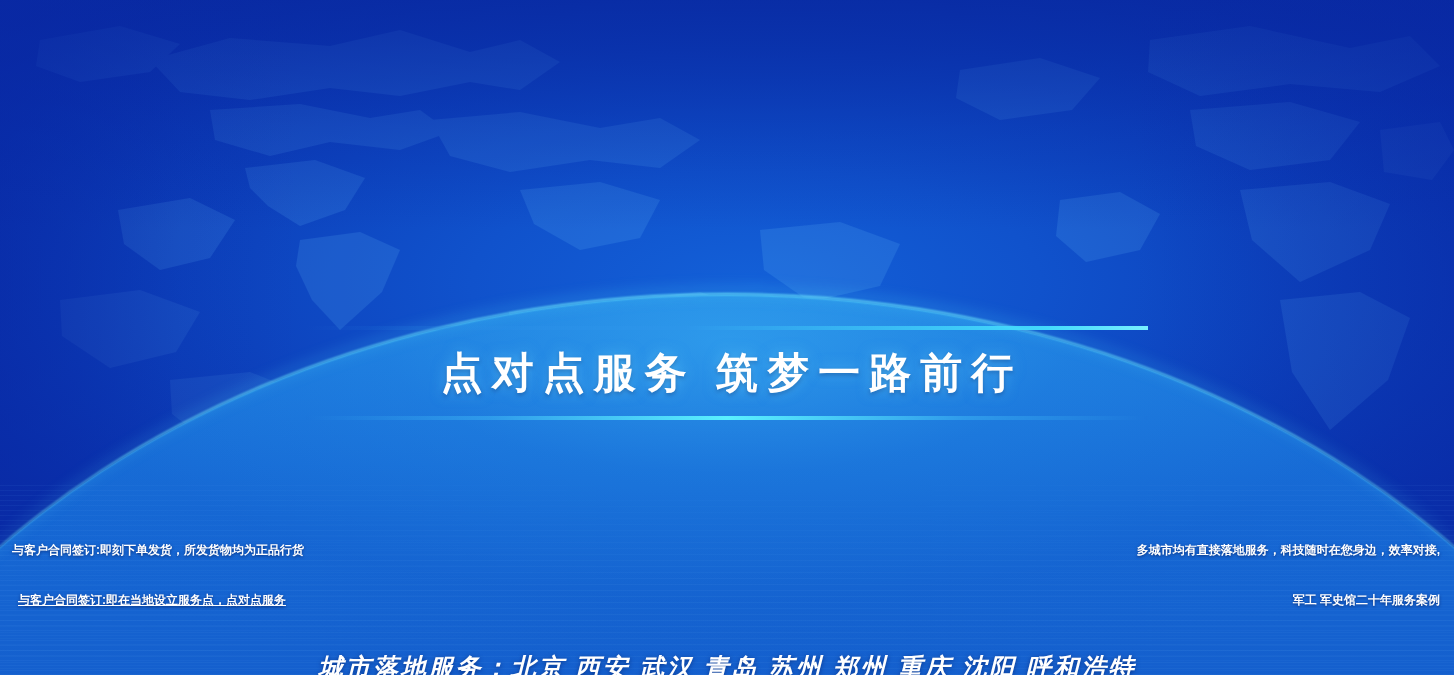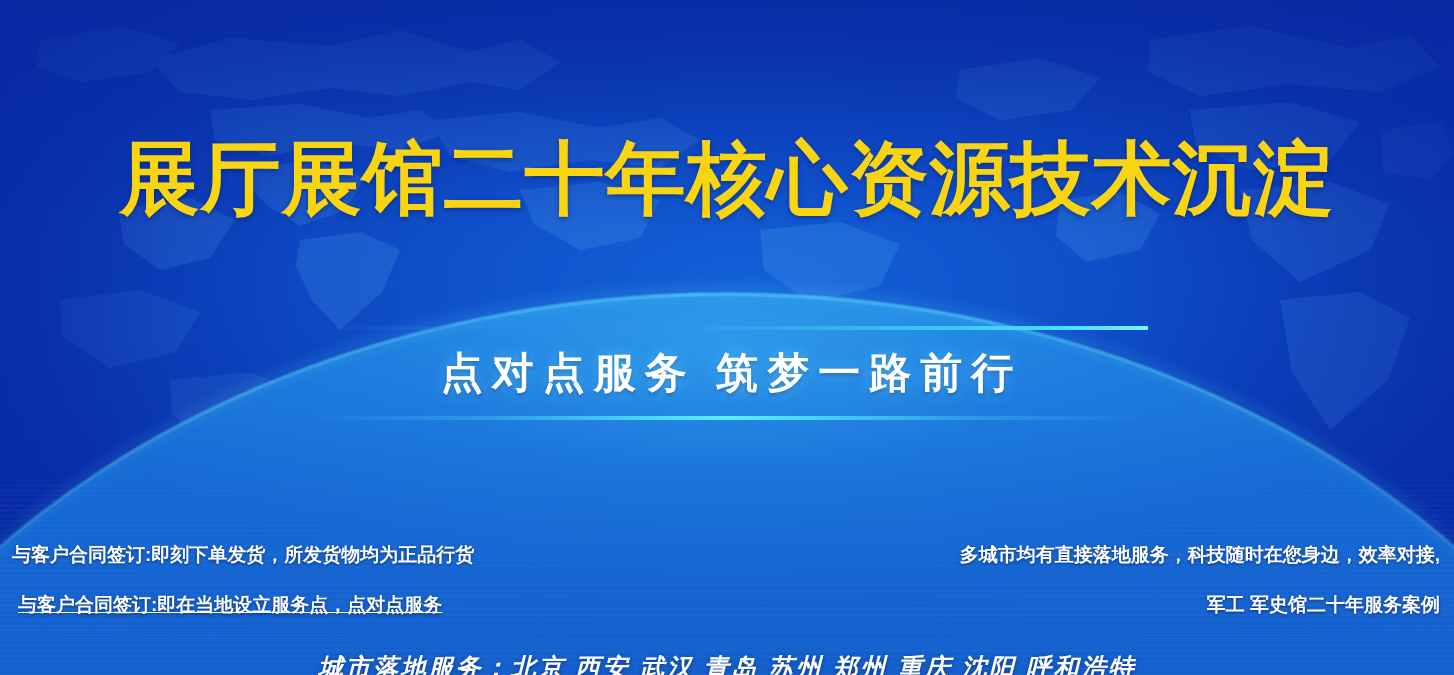--- a/index.html
+++ b/index.html
@@ -223,7 +223,6 @@
 
   <div class="content">
 
-    <div class="main-title">展厅展馆二十年核心资源技术沉淀</div>
 
     <div class="subtitle-block">
       <div class="rule rule-top"></div>

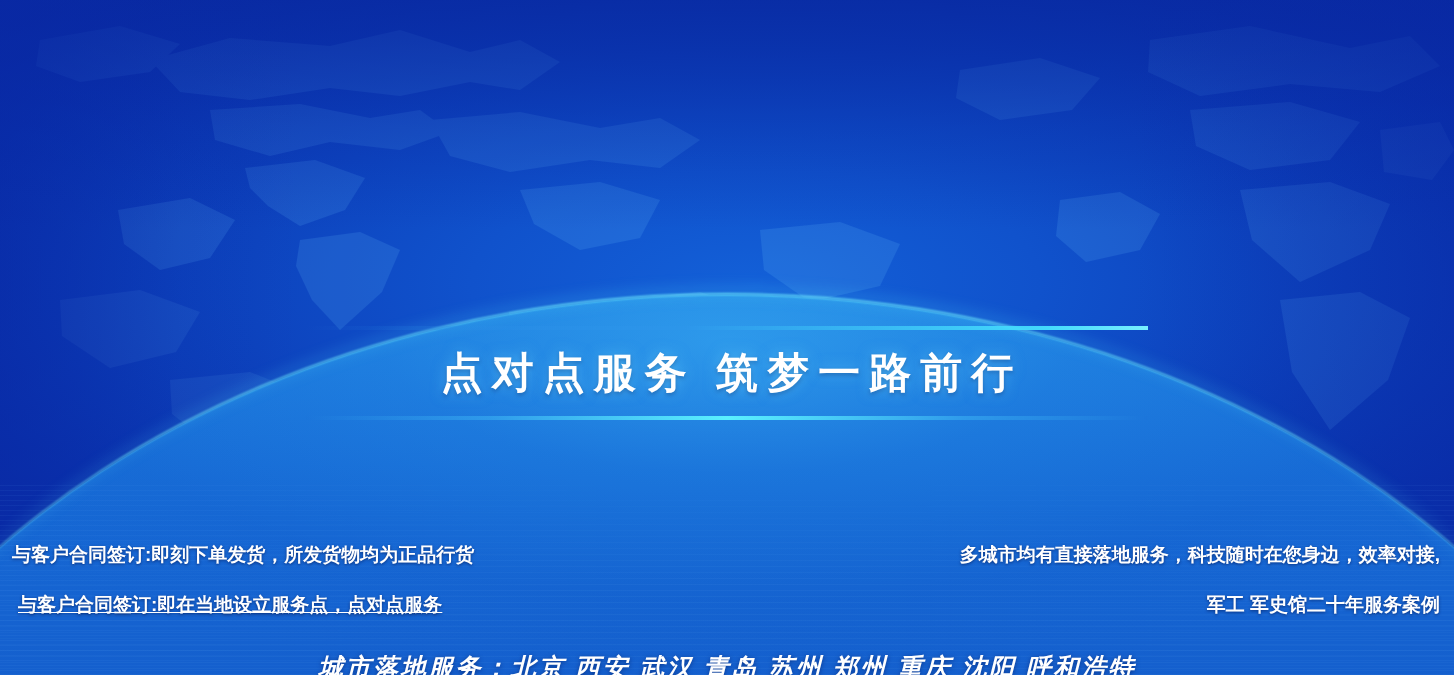--- a/index.html
+++ b/index.html
@@ -149,7 +149,7 @@
 
   .note {
     position: absolute;
-    font-size: 19px;
+    font-size: 12px;
     font-weight: bold;
     color: #ffffff;
     white-space: nowrap;

